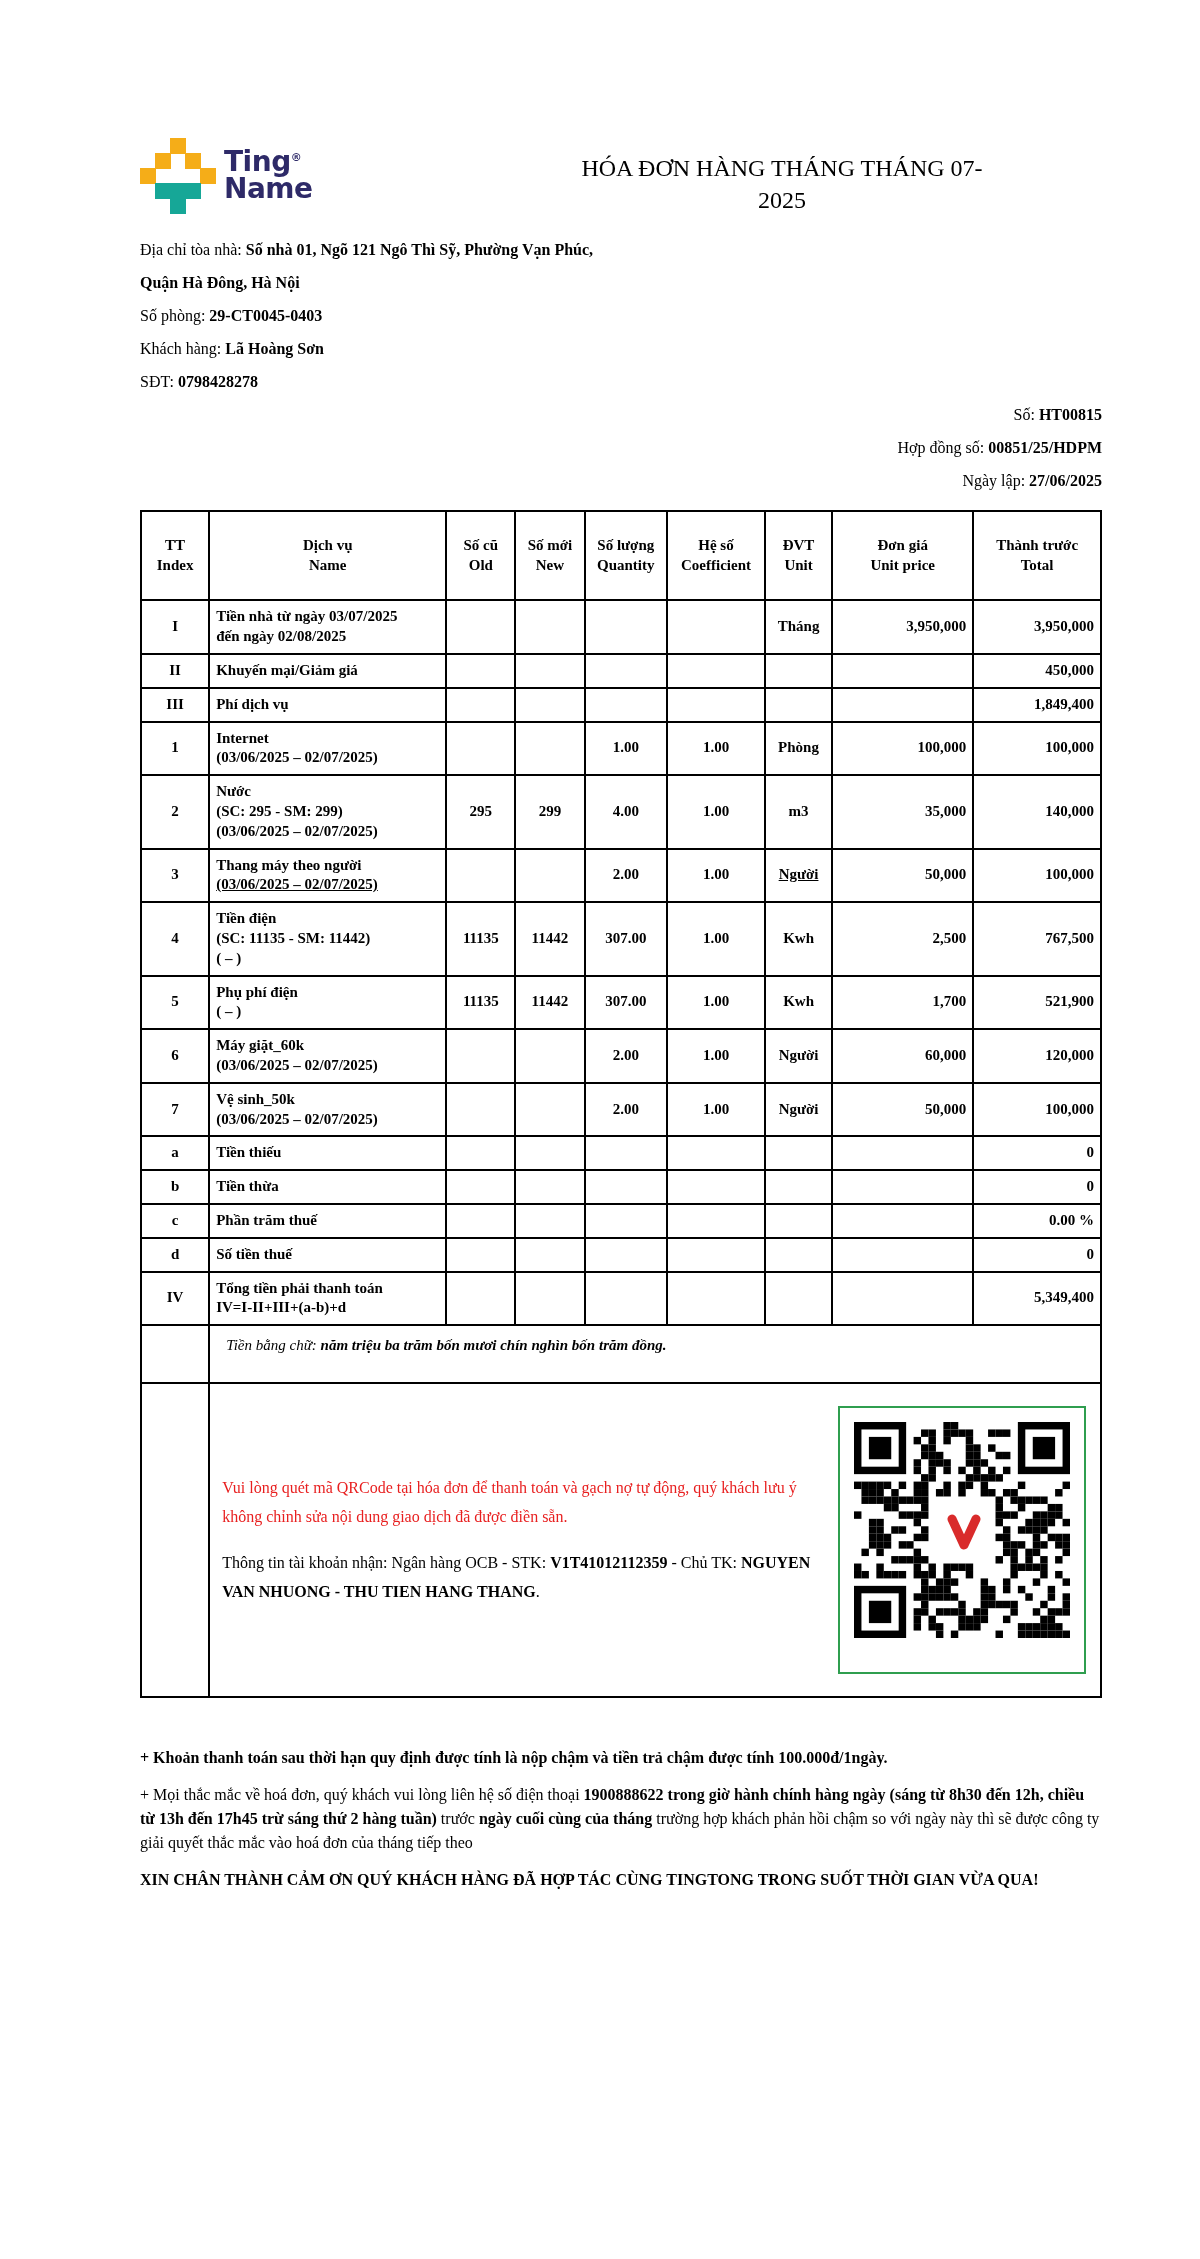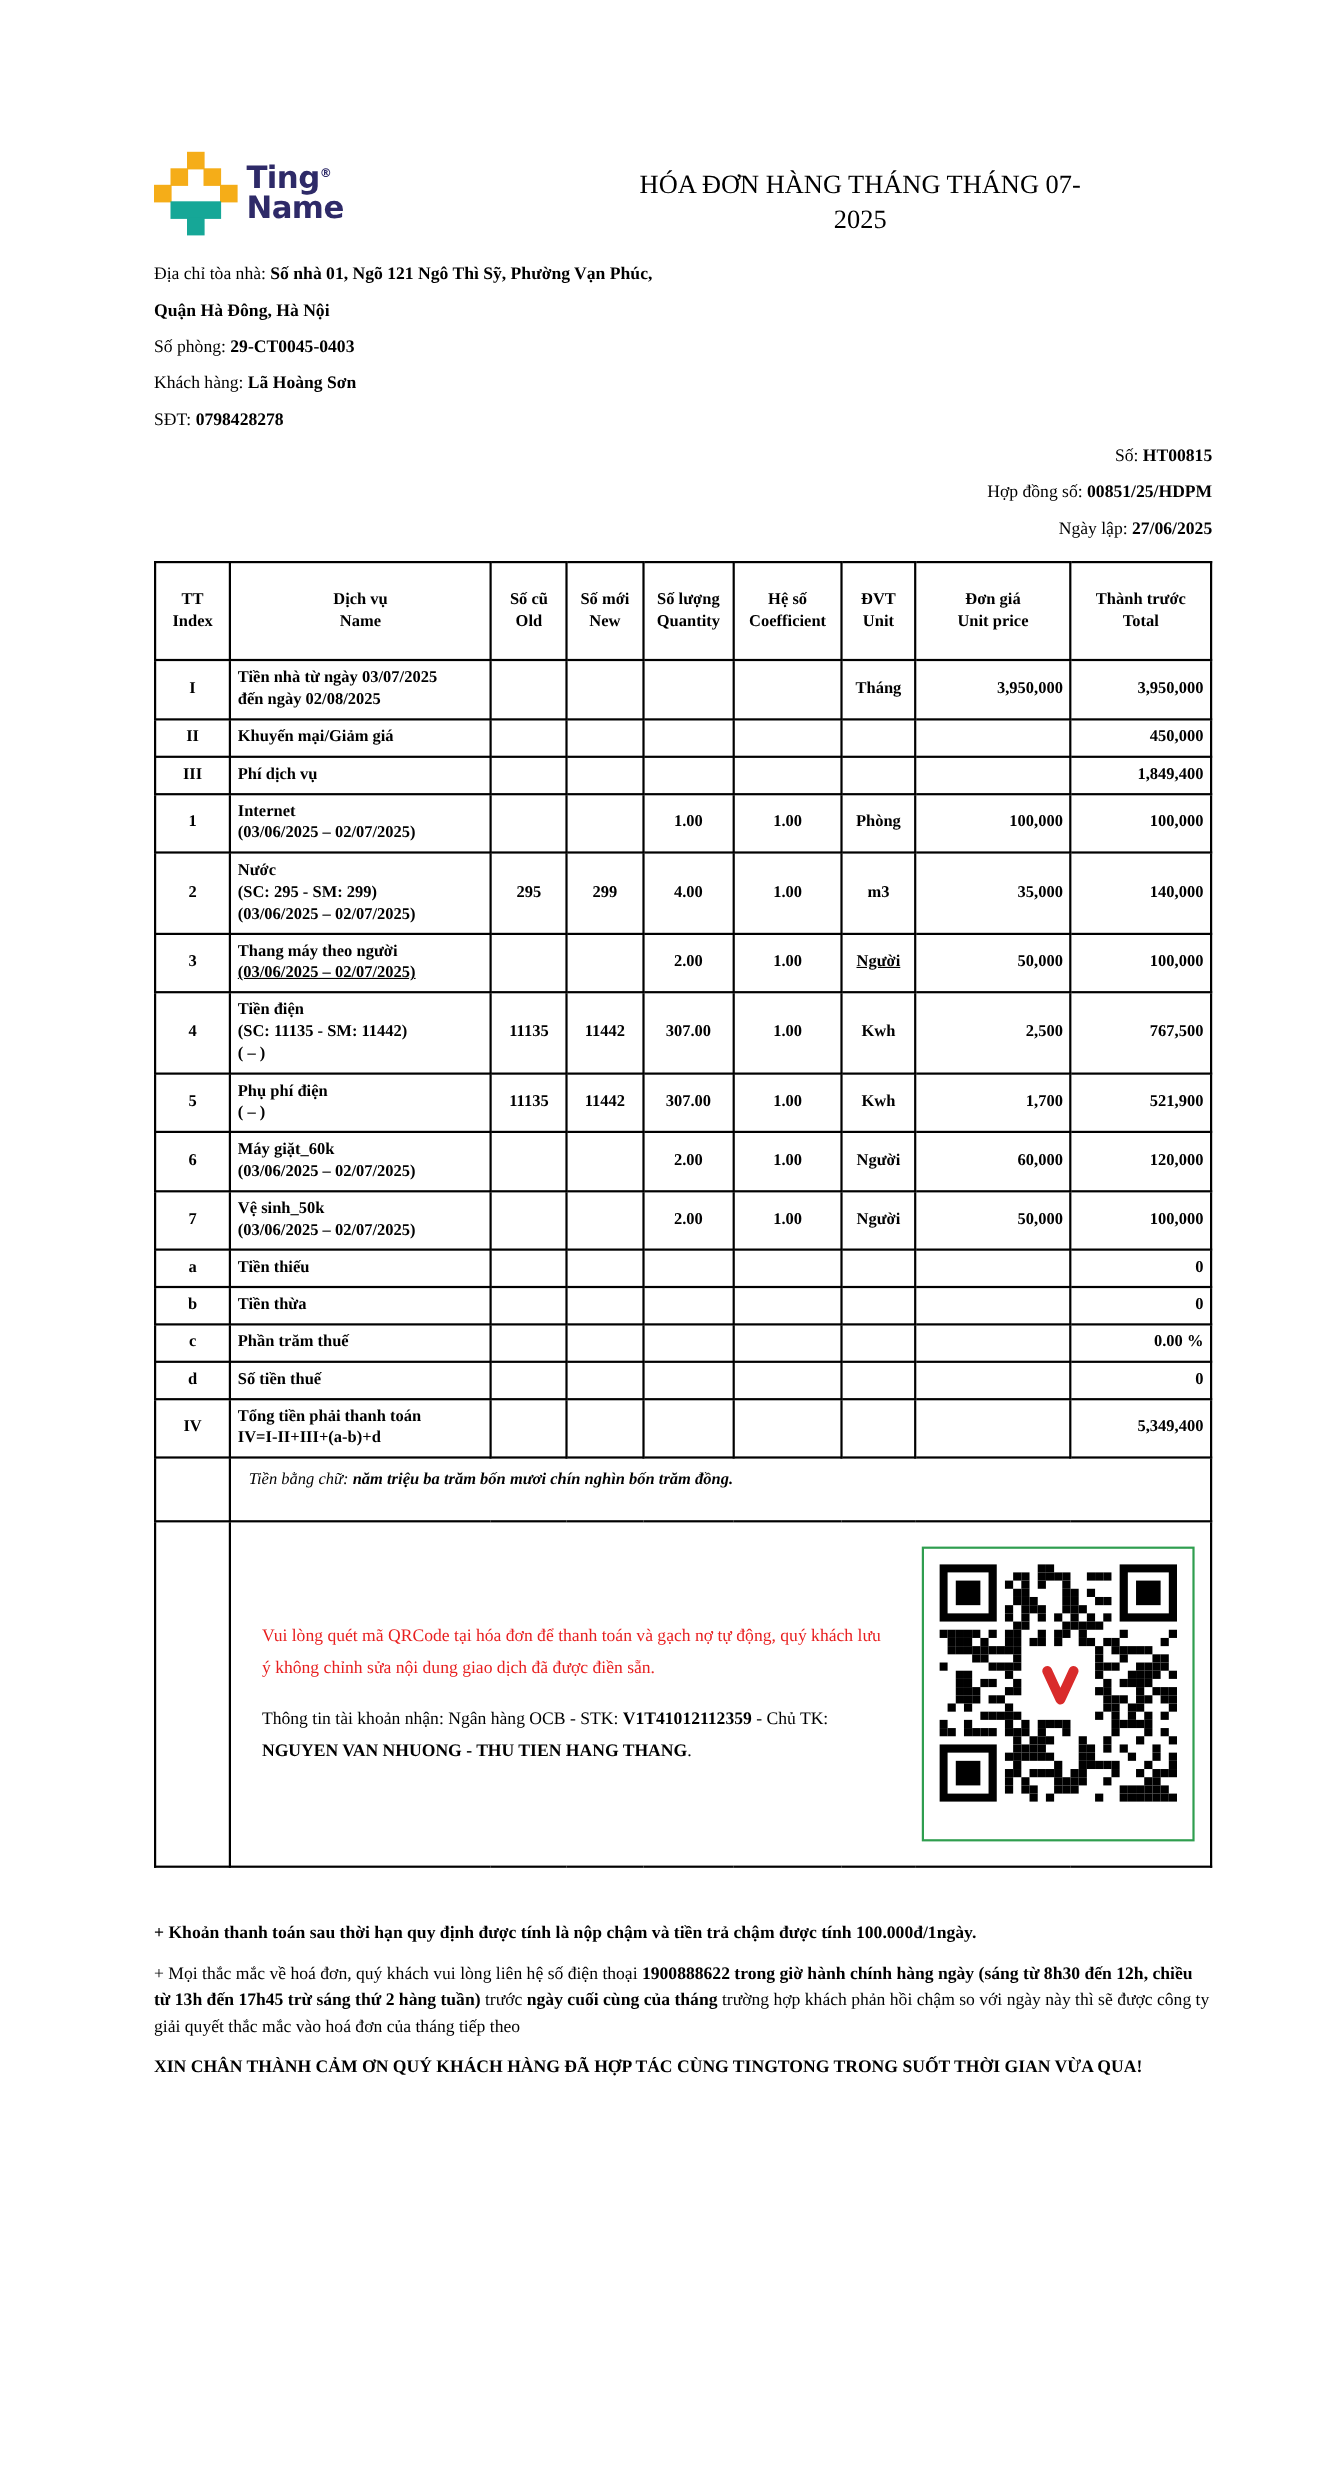--- a/index.html
+++ b/index.html
@@ -52,7 +52,7 @@
   tr.qr-row td{height:300px;font-weight:normal;}
   .pay-wrap{display:flex;align-items:center;padding:4px 8px 4px 6px;}
   .pay-text{flex:1;font-size:16px;line-height:1.85;padding-right:14px;}
-  .pay-text p{margin:16px;}
+  .pay-text p{margin:0;}
   .pay-text .red{color:var(--accent-red,#e81f1f);margin-bottom:16px;}
   .qr-box{
     flex:none;width:248px;height:268px;border:2px solid var(--qr-green,#2f9e4f);

